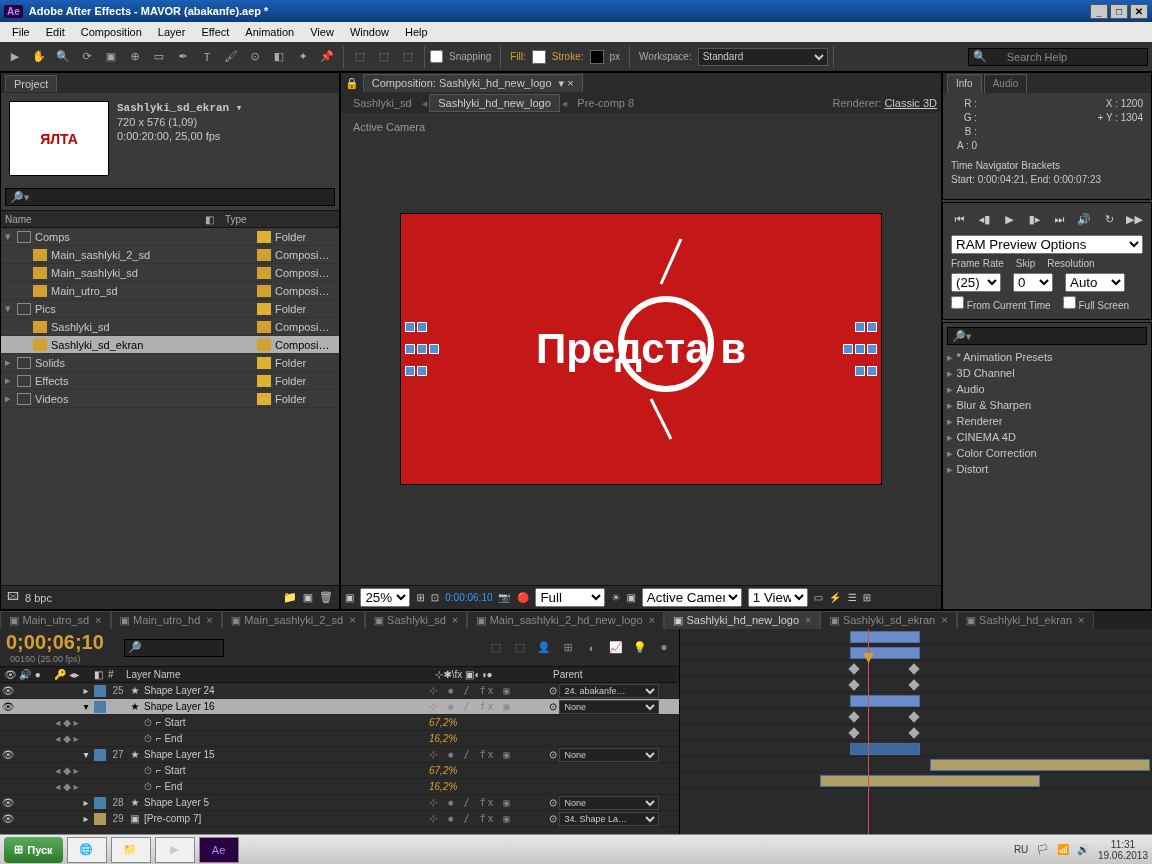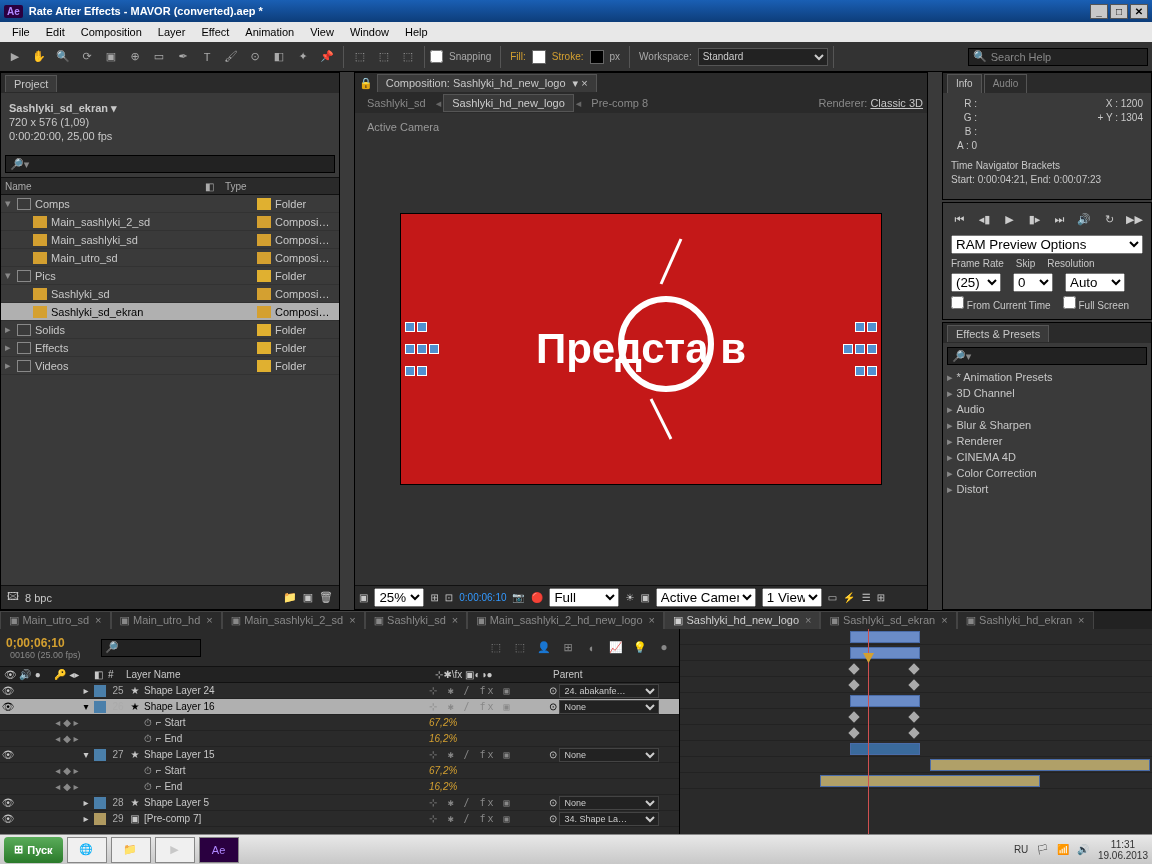--- a/index.html
+++ b/index.html
@@ -121,7 +121,7 @@
 
 <div class="titlebar">
   <span class="ae-badge">Ae</span>
-  <span>Rate After Effects - MAVOR (converted).aep *</span>
+  <span>Adobe After Effects - MAVOR (abakanfe).aep *</span>
   <div class="winbtns">
     <div>_</div>
     <div>□</div>

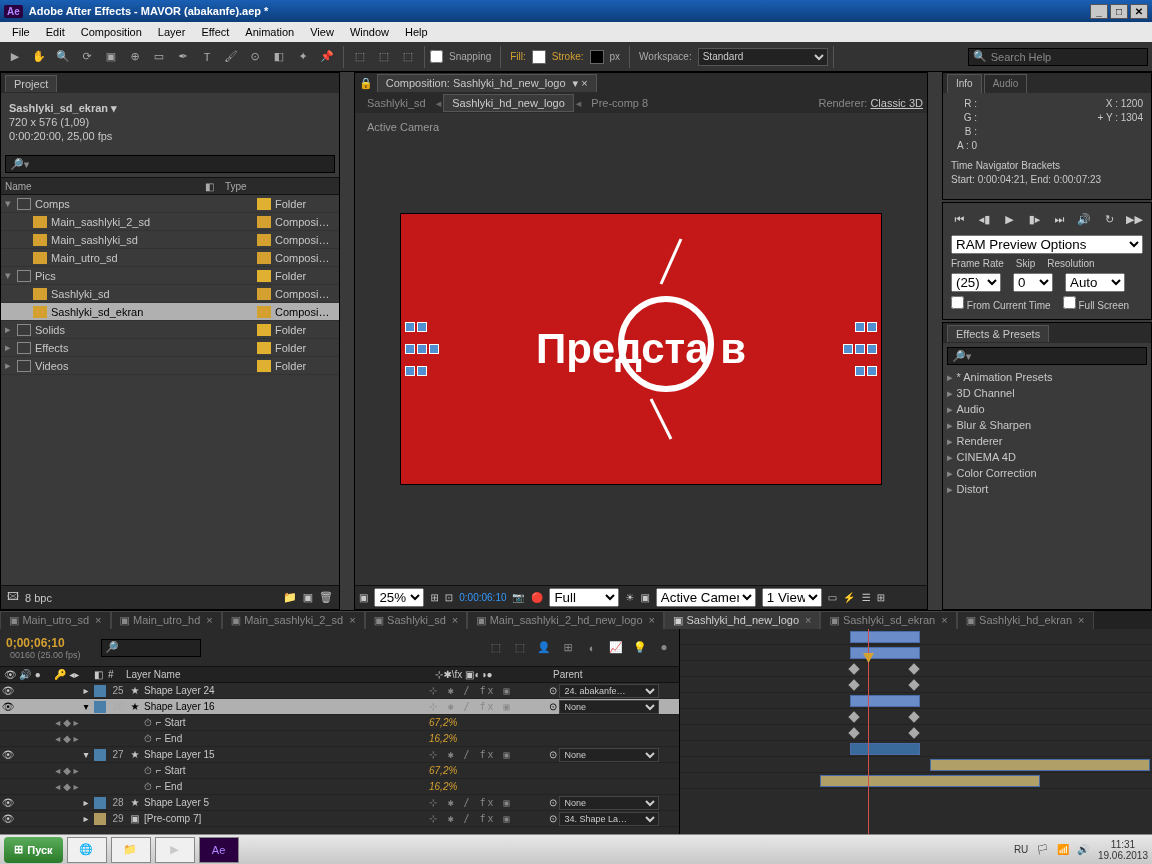--- a/index.html
+++ b/index.html
@@ -176,7 +176,7 @@
   <div style="flex:1"></div>
   <div class="search-box" style="width:180px">
     <span>🔍</span>
-    <span style="margin-left:4px">Search Help</span>
+    <span style="margin-left:20px">Search Help</span>
   </div>
 </div>
 

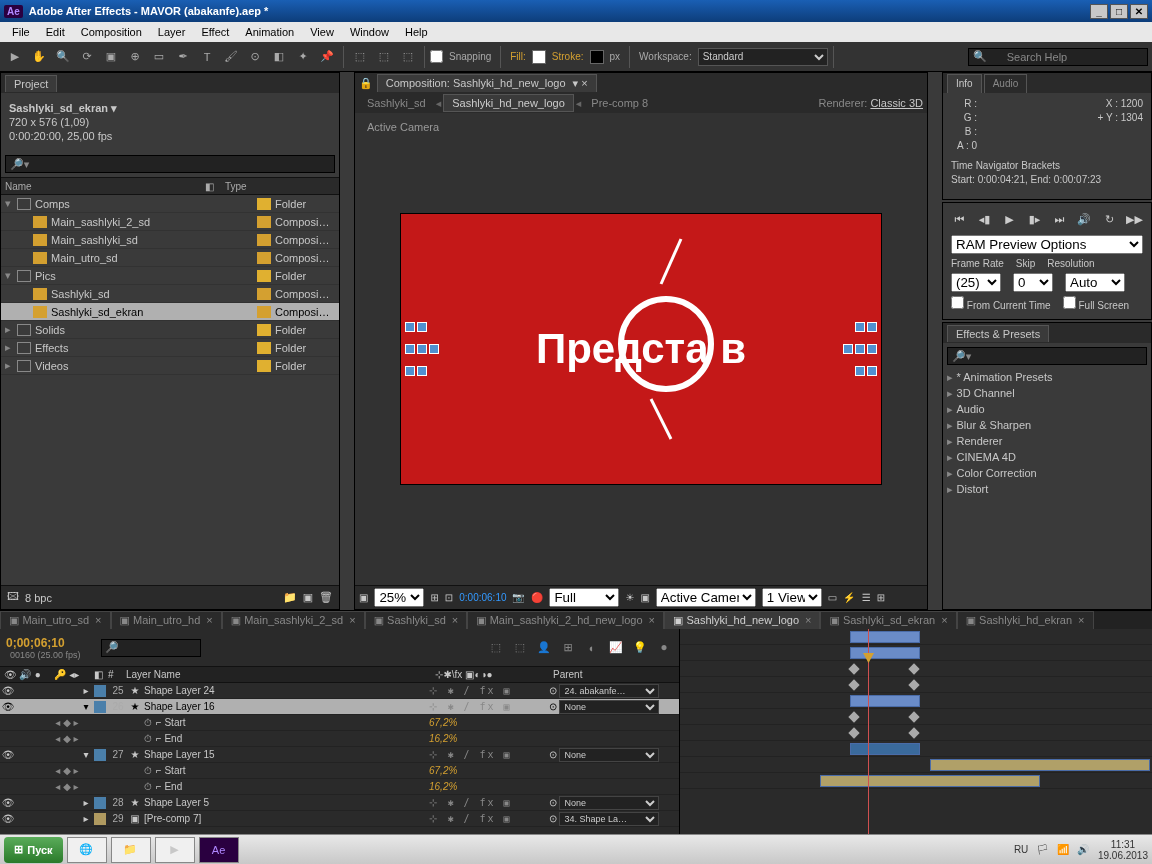--- a/index.html
+++ b/index.html
@@ -17,7 +17,7 @@
 .toolbar .lbl { color: #aaa; font-size: 10px; margin: 0 4px; }
 .toolbar .swatch { width: 14px; height: 14px; border: 1px solid #666; }
 .toolbar select, .toolbar input[type=text] { background: #222; color: #ccc; border: 1px solid #555; height: 18px; font-size: 10px; }
-.main { flex: 1; display: flex; overflow: hidden; gap: 14px; }
+.main { flex: 1; display: flex; overflow: hidden; }
 .panel { background: #3a3a3a; border: 1px solid #000; display: flex; flex-direction: column; }
 .panel-tabs { background: #2a2a2a; height: 20px; display: flex; align-items: center; padding: 0 4px; }
 .panel-tab { padding: 2px 8px; background: #3a3a3a; border: 1px solid #555; border-bottom: none; cursor: pointer; margin-right: 2px; }

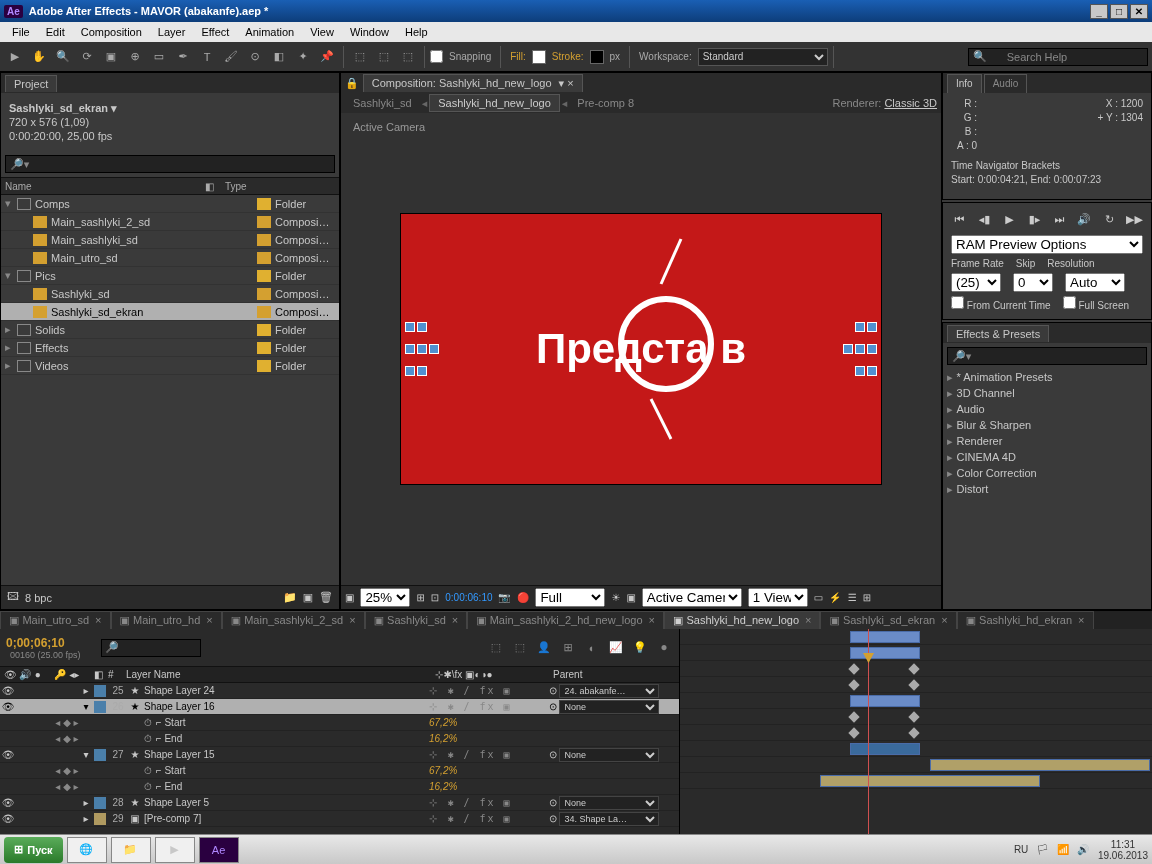--- a/index.html
+++ b/index.html
@@ -27,7 +27,7 @@
 .project-header { padding: 8px; display: flex; gap: 8px; }
 .project-thumb { width: 100px; height: 75px; background: #fff; border: 1px solid #000; display: flex; align-items: center; justify-content: center; font-size: 14px; color: #b00; font-weight: bold; }
 .project-info { font-size: 11px; line-height: 14px; }
-.project-info .name { font-weight: bold; }
+.project-info .name { font-weight: bold; font-family: Liberation Mono, monospace; }
 .col-headers { background: #2a2a2a; height: 18px; display: flex; align-items: center; border-top: 1px solid #111; border-bottom: 1px solid #111; padding: 0 4px; }
 .col-headers span { font-size: 10px; color: #aaa; }
 .tree { flex: 1; overflow: auto; }

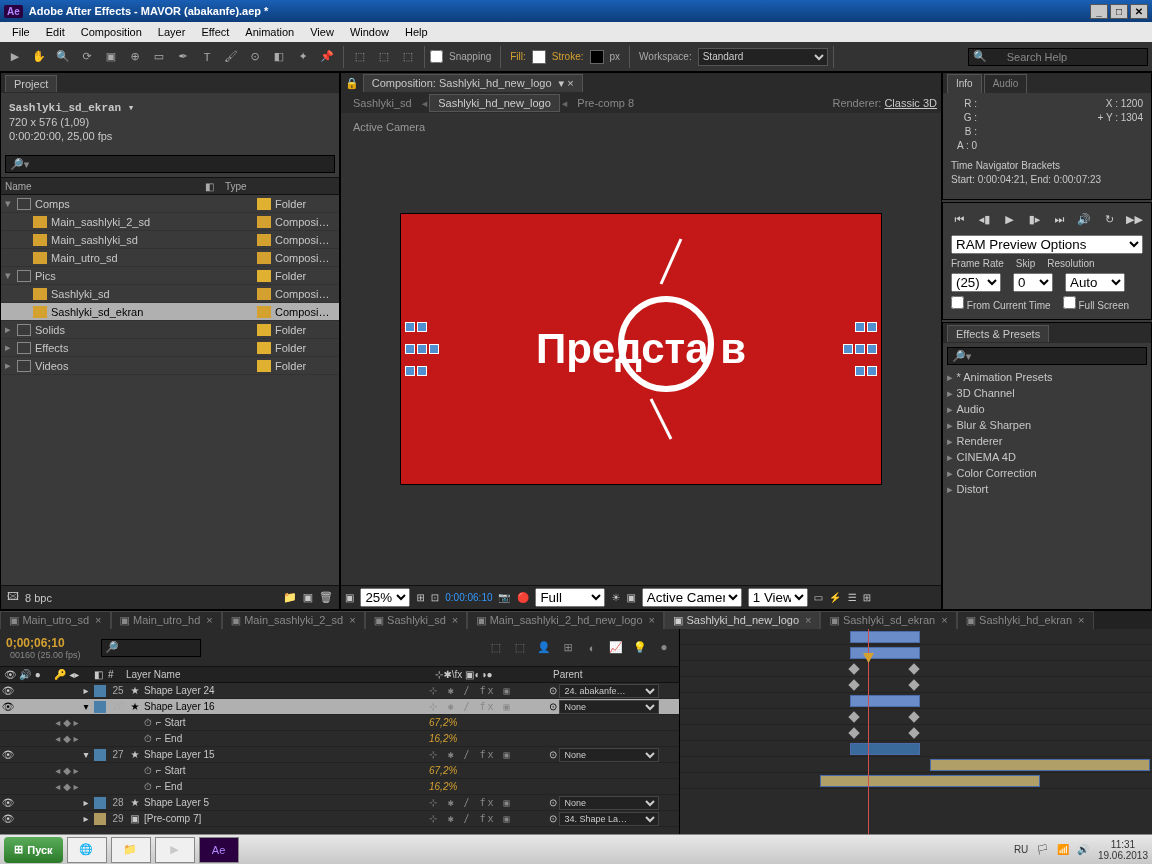--- a/index.html
+++ b/index.html
@@ -187,6 +187,9 @@
       <div class="panel-tab">Project</div>
     </div>
     <div class="project-header">
+      <div class="project-thumb">
+          <span>ЯЛТА</span>
+        </div>
       <div class="project-info">
         <div class="name">Sashlyki_sd_ekran ▾</div>
         <div>720 x 576 (1,09)</div>

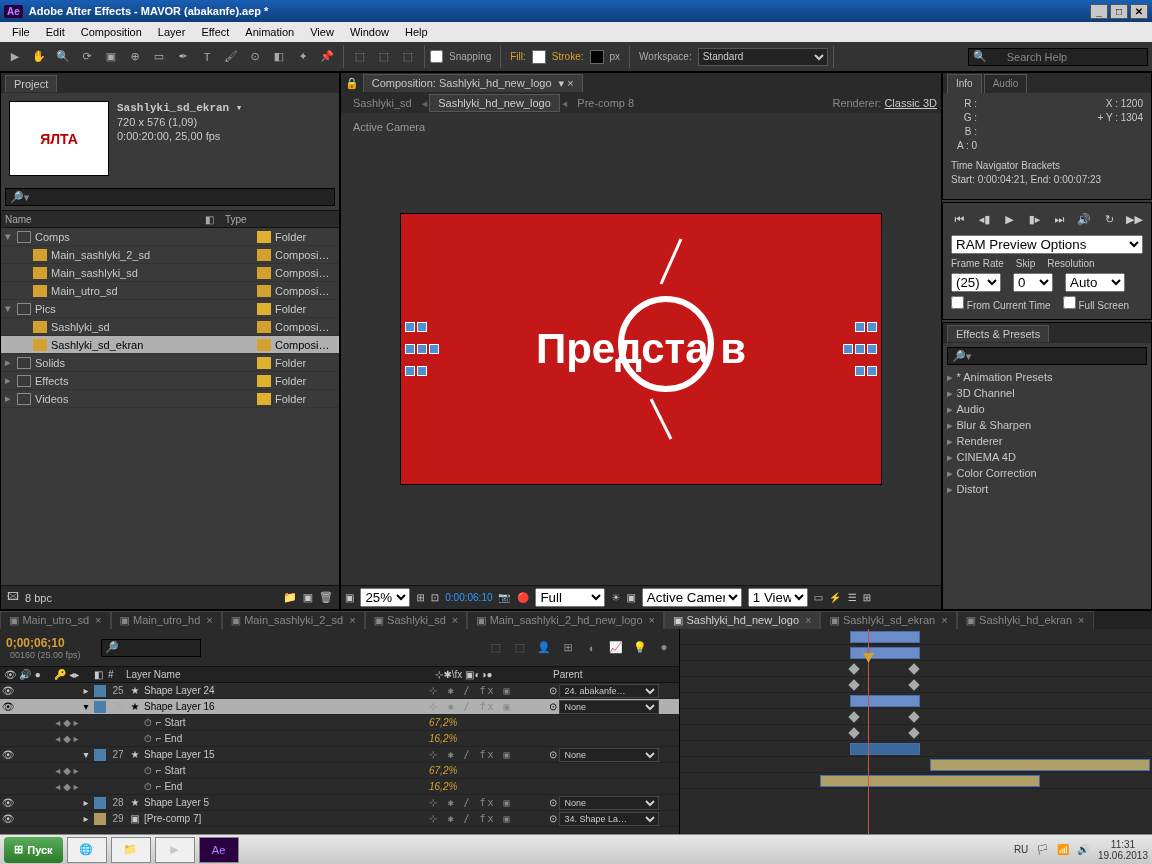--- a/index.html
+++ b/index.html
@@ -428,9 +428,6 @@
     </div>
 
     <div class="panel effects-panel">
-      <div class="panel-tabs">
-        <div class="panel-tab">Effects &amp; Presets</div>
-      </div>
       <div style="padding:4px">
           <div class="search-box">🔎▾</div>
         </div>

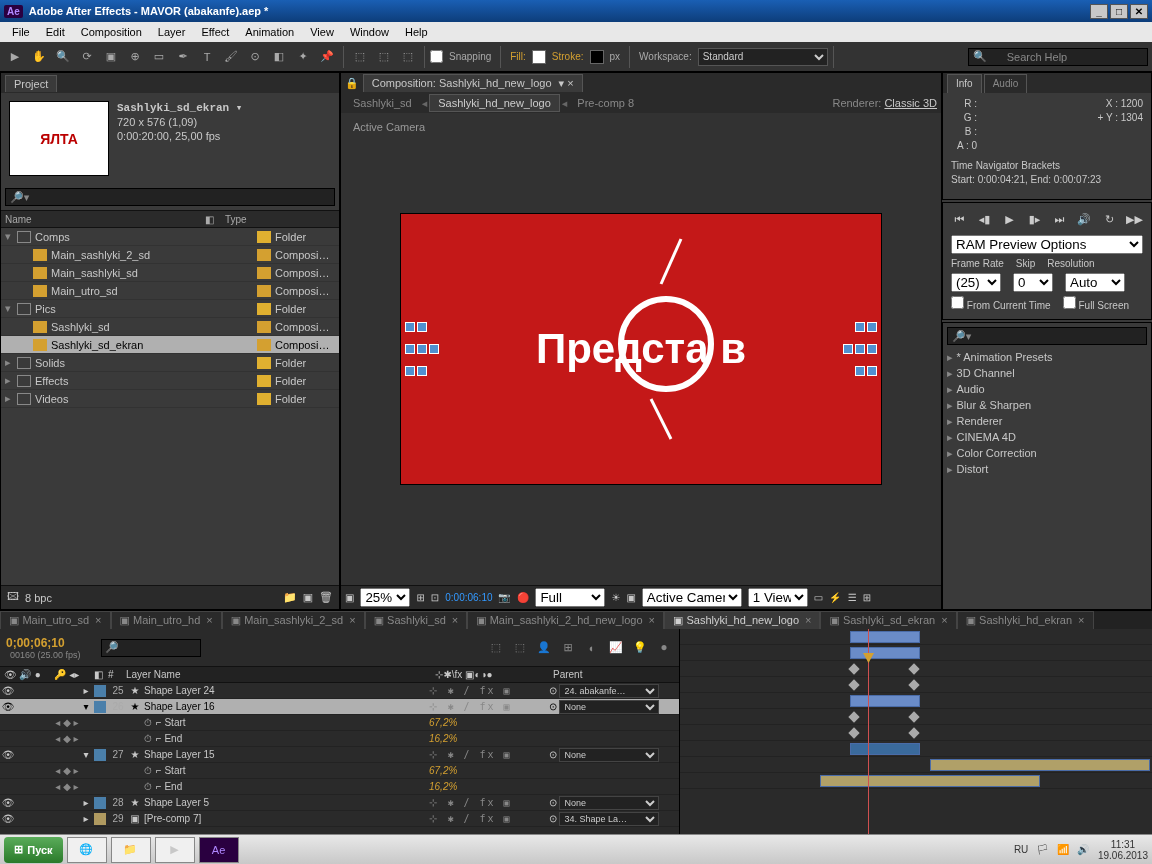--- a/index.html
+++ b/index.html
@@ -76,7 +76,7 @@
 .timeline-body { flex: 1; display: flex; overflow: hidden; }
 .tl-left { width: 680px; border-right: 1px solid #000; display: flex; flex-direction: column; }
 .tl-header { height: 38px; display: flex; align-items: center; padding: 0 6px; border-bottom: 1px solid #111; }
-.tl-timecode { color: #d4a030; font-size: 12px; font-weight: bold; }
+.tl-timecode { color: #d4a030; font-size: 20px; font-weight: bold; }
 .tl-frame { color: #888; font-size: 9px; margin-left: 4px; }
 .tl-header-icons { margin-left: auto; display: flex; gap: 6px; }
 .tl-header-icons div { width: 18px; height: 18px; color: #888; display: flex; align-items: center; justify-content: center; cursor: pointer; }

